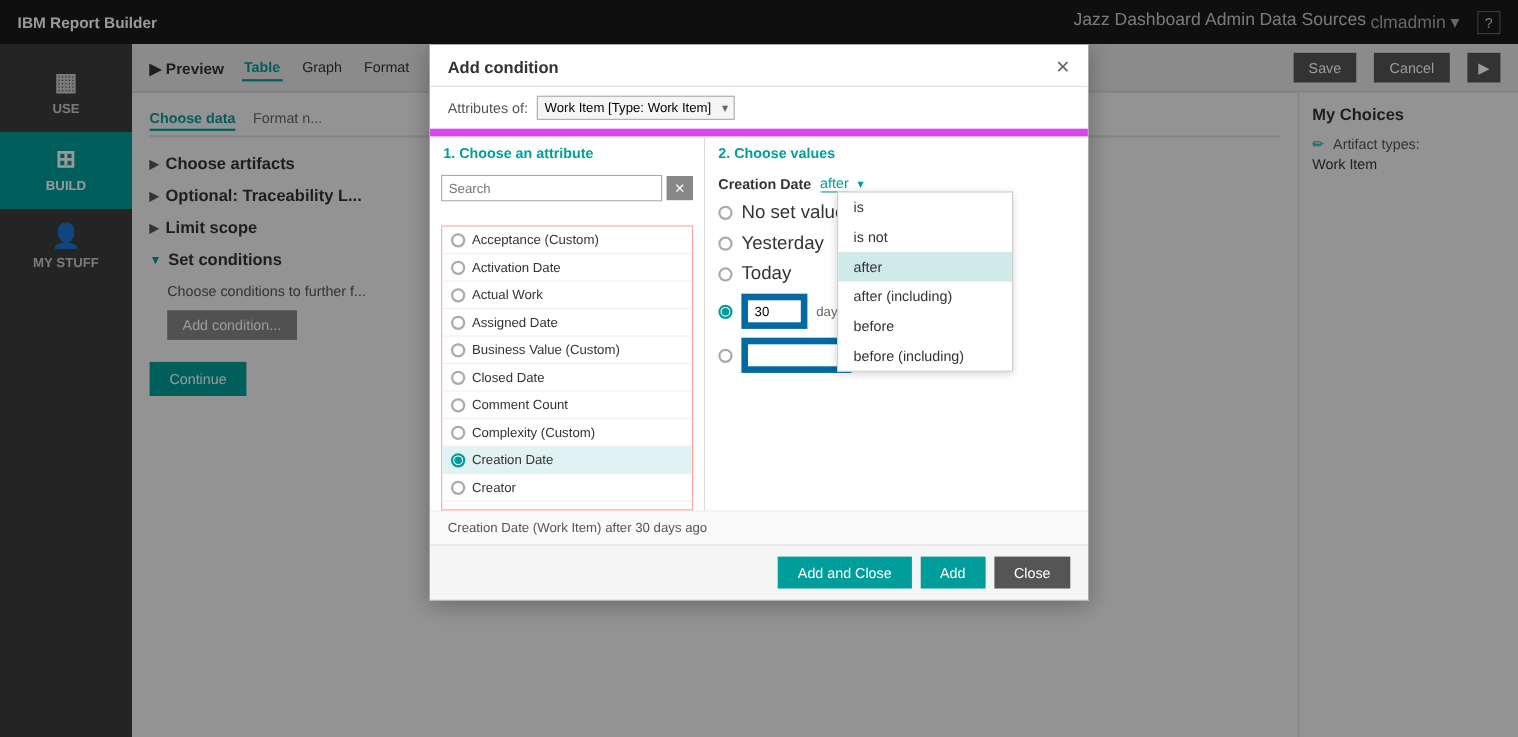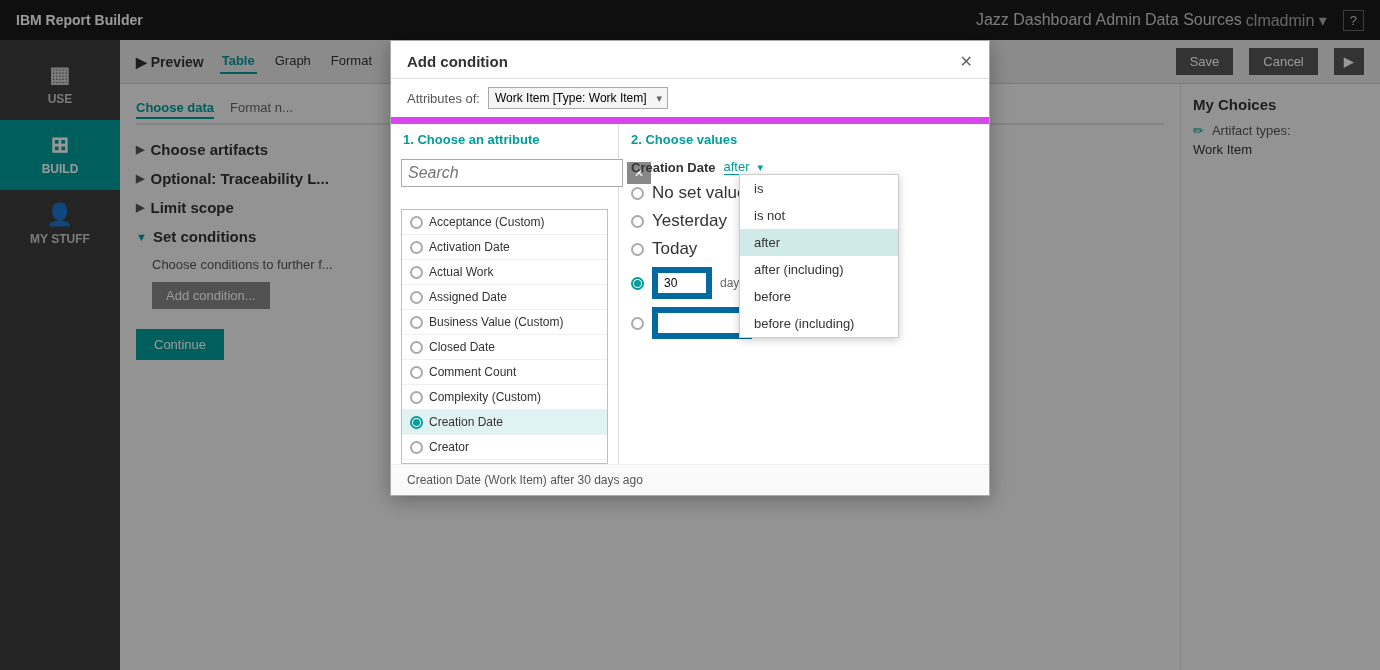--- a/index.html
+++ b/index.html
@@ -269,7 +269,7 @@
 
     
     .attr-chooser {
-      width: 228px;
+      width: 250px;
       border-right: 1px solid #ddd;
       display: flex;
       flex-direction: column;

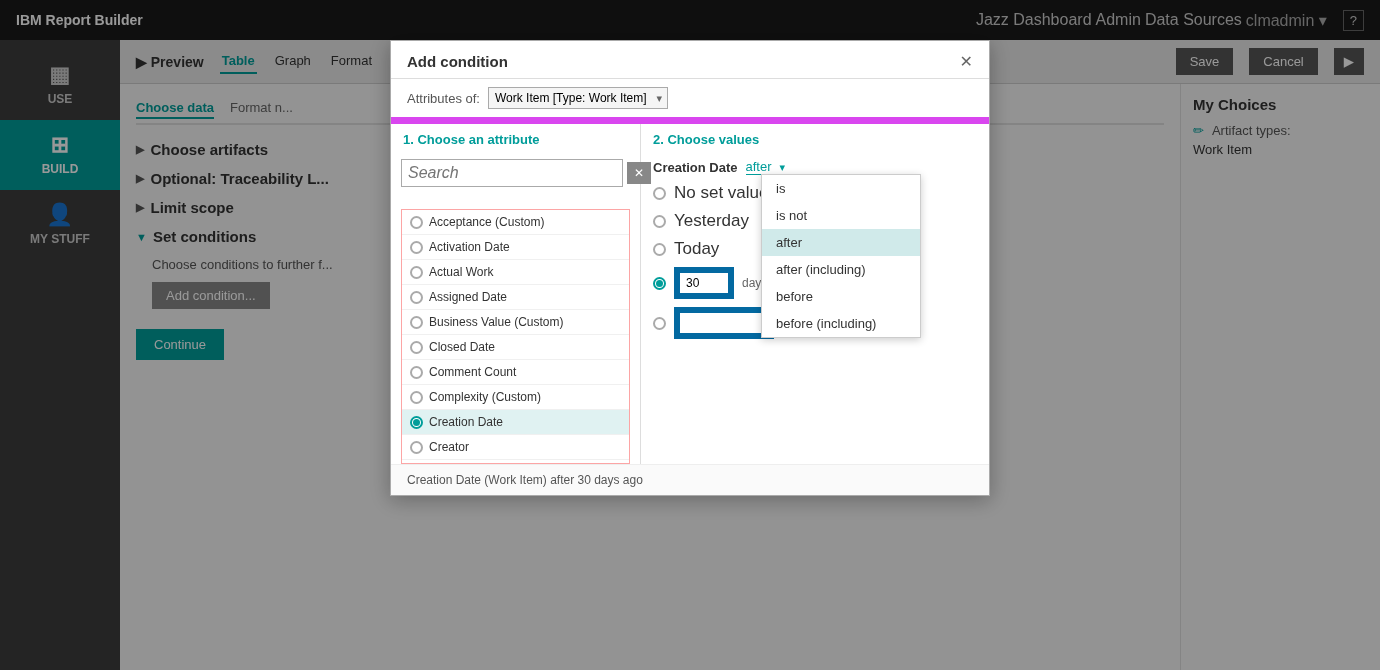--- a/index.html
+++ b/index.html
@@ -290,9 +290,8 @@
       flex: 1;
       border: 1px solid #aaa;
       padding: 4px 6px;
-      font-size: 16px;
+      font-size: 12px;
       outline: none;
-      font-style: italic;
     }
     .search-clear {
       background: #888;

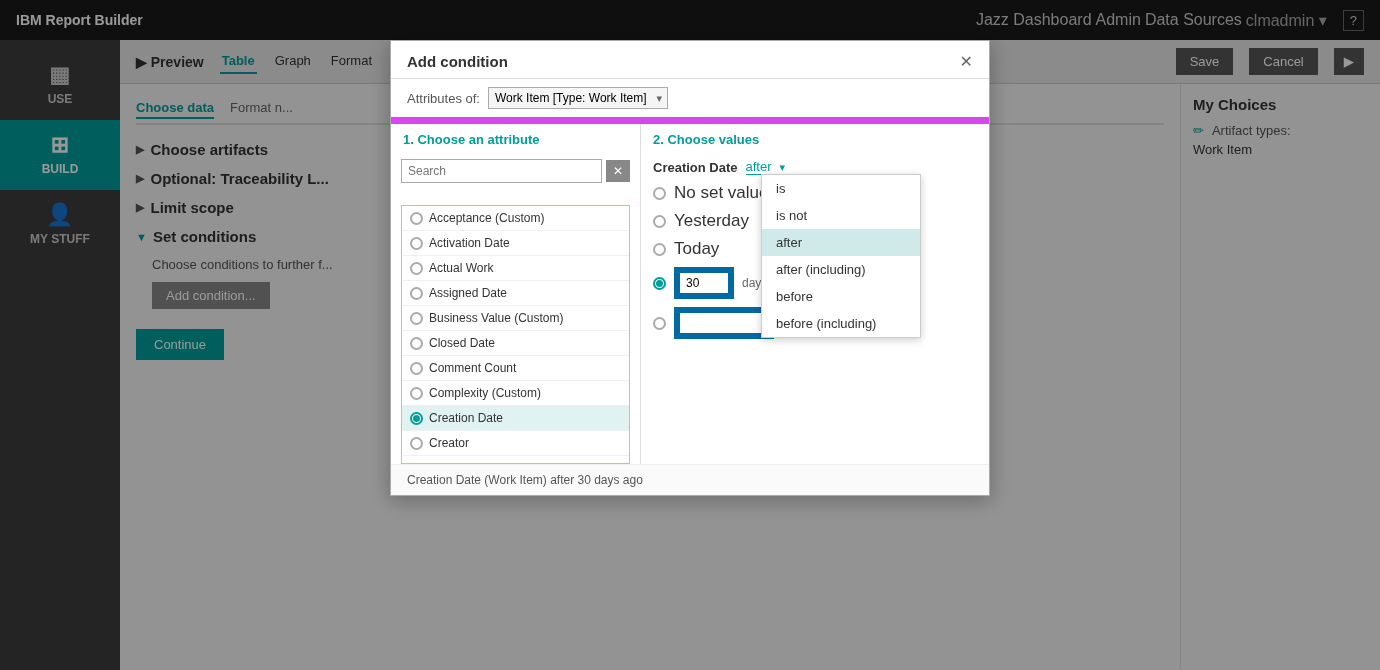--- a/index.html
+++ b/index.html
@@ -701,6 +701,11 @@
       <span>Creation Date (Work Item) after 30 days ago</span>
     </div>
 
+    <div class="dialog-footer">
+      <button class="btn-primary">Add and Close</button>
+      <button class="btn-secondary">Add</button>
+      <button class="btn-close">Close</button>
+    </div>
 
   </div>
 </div>

